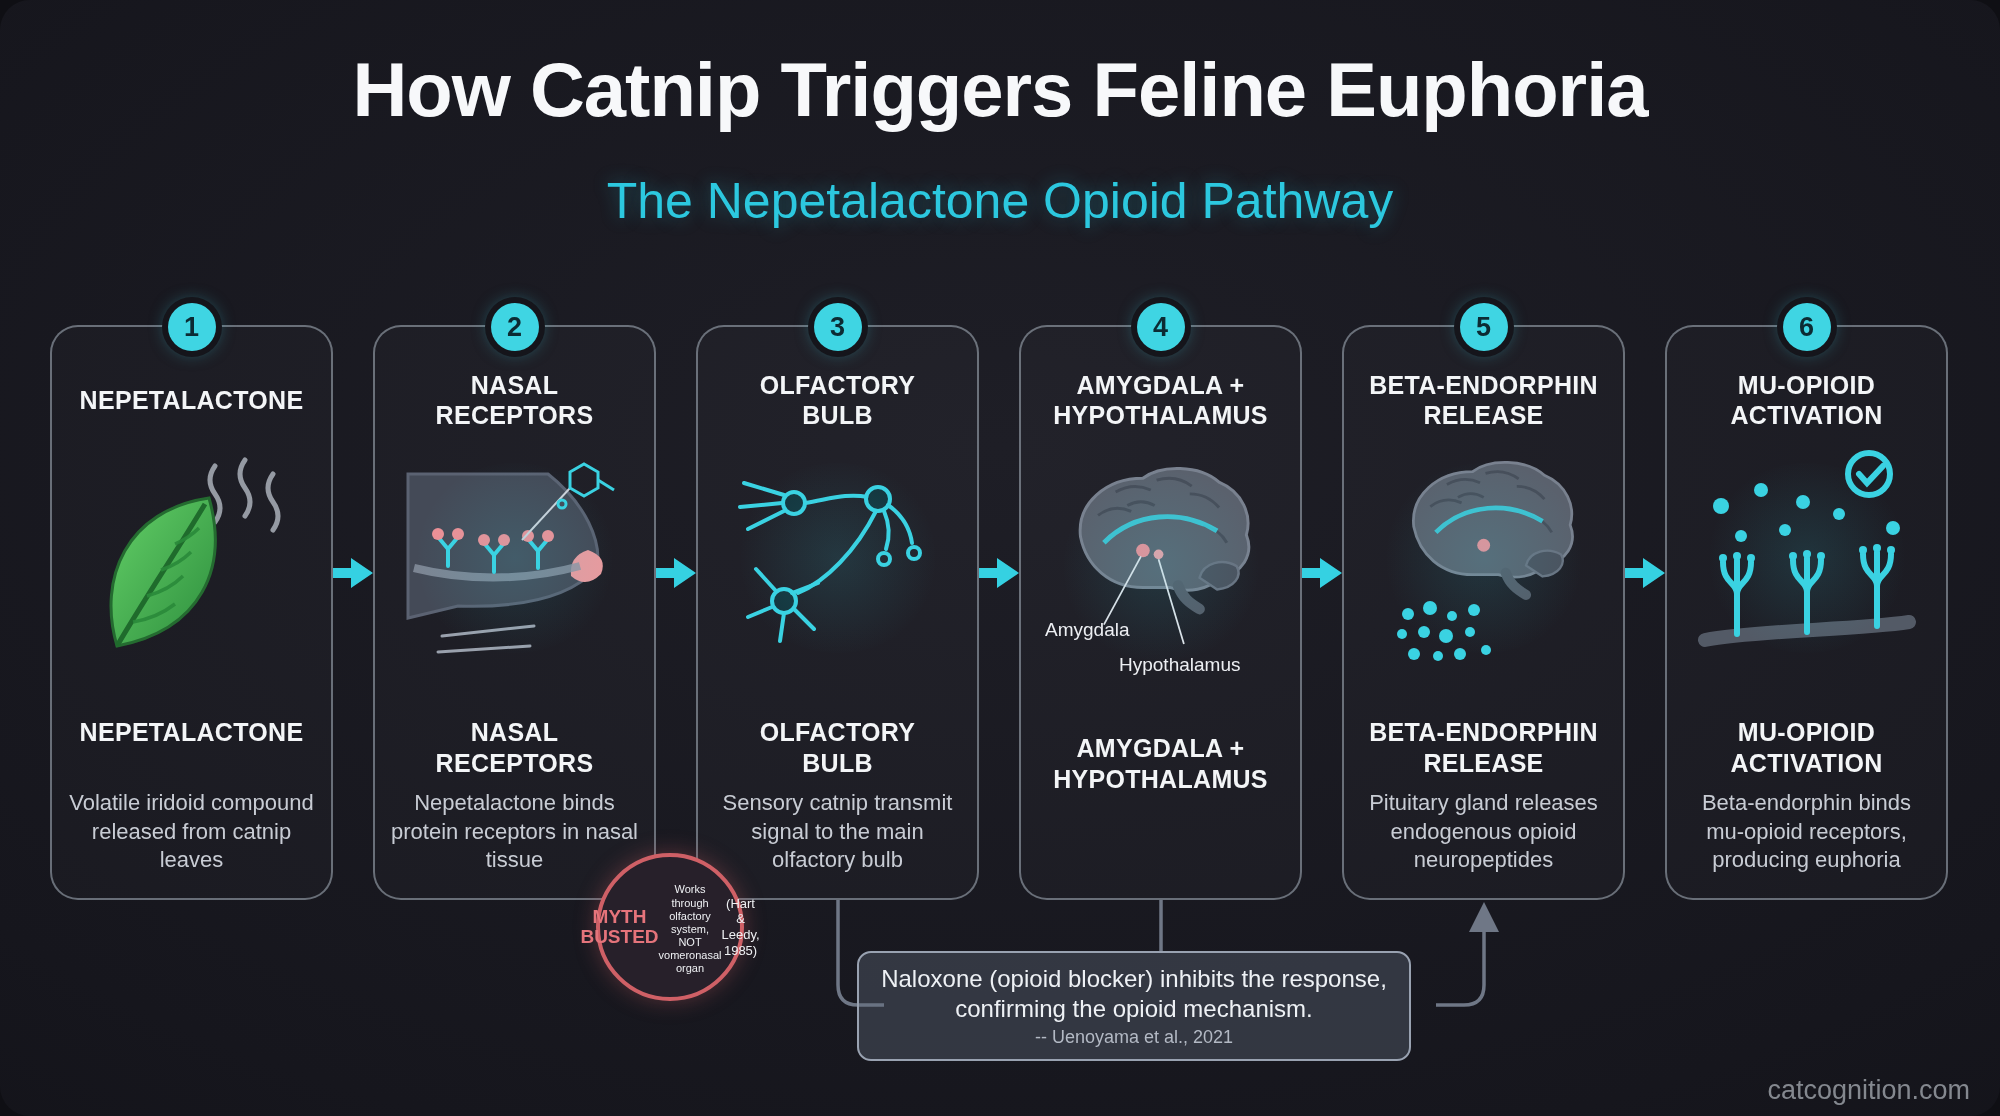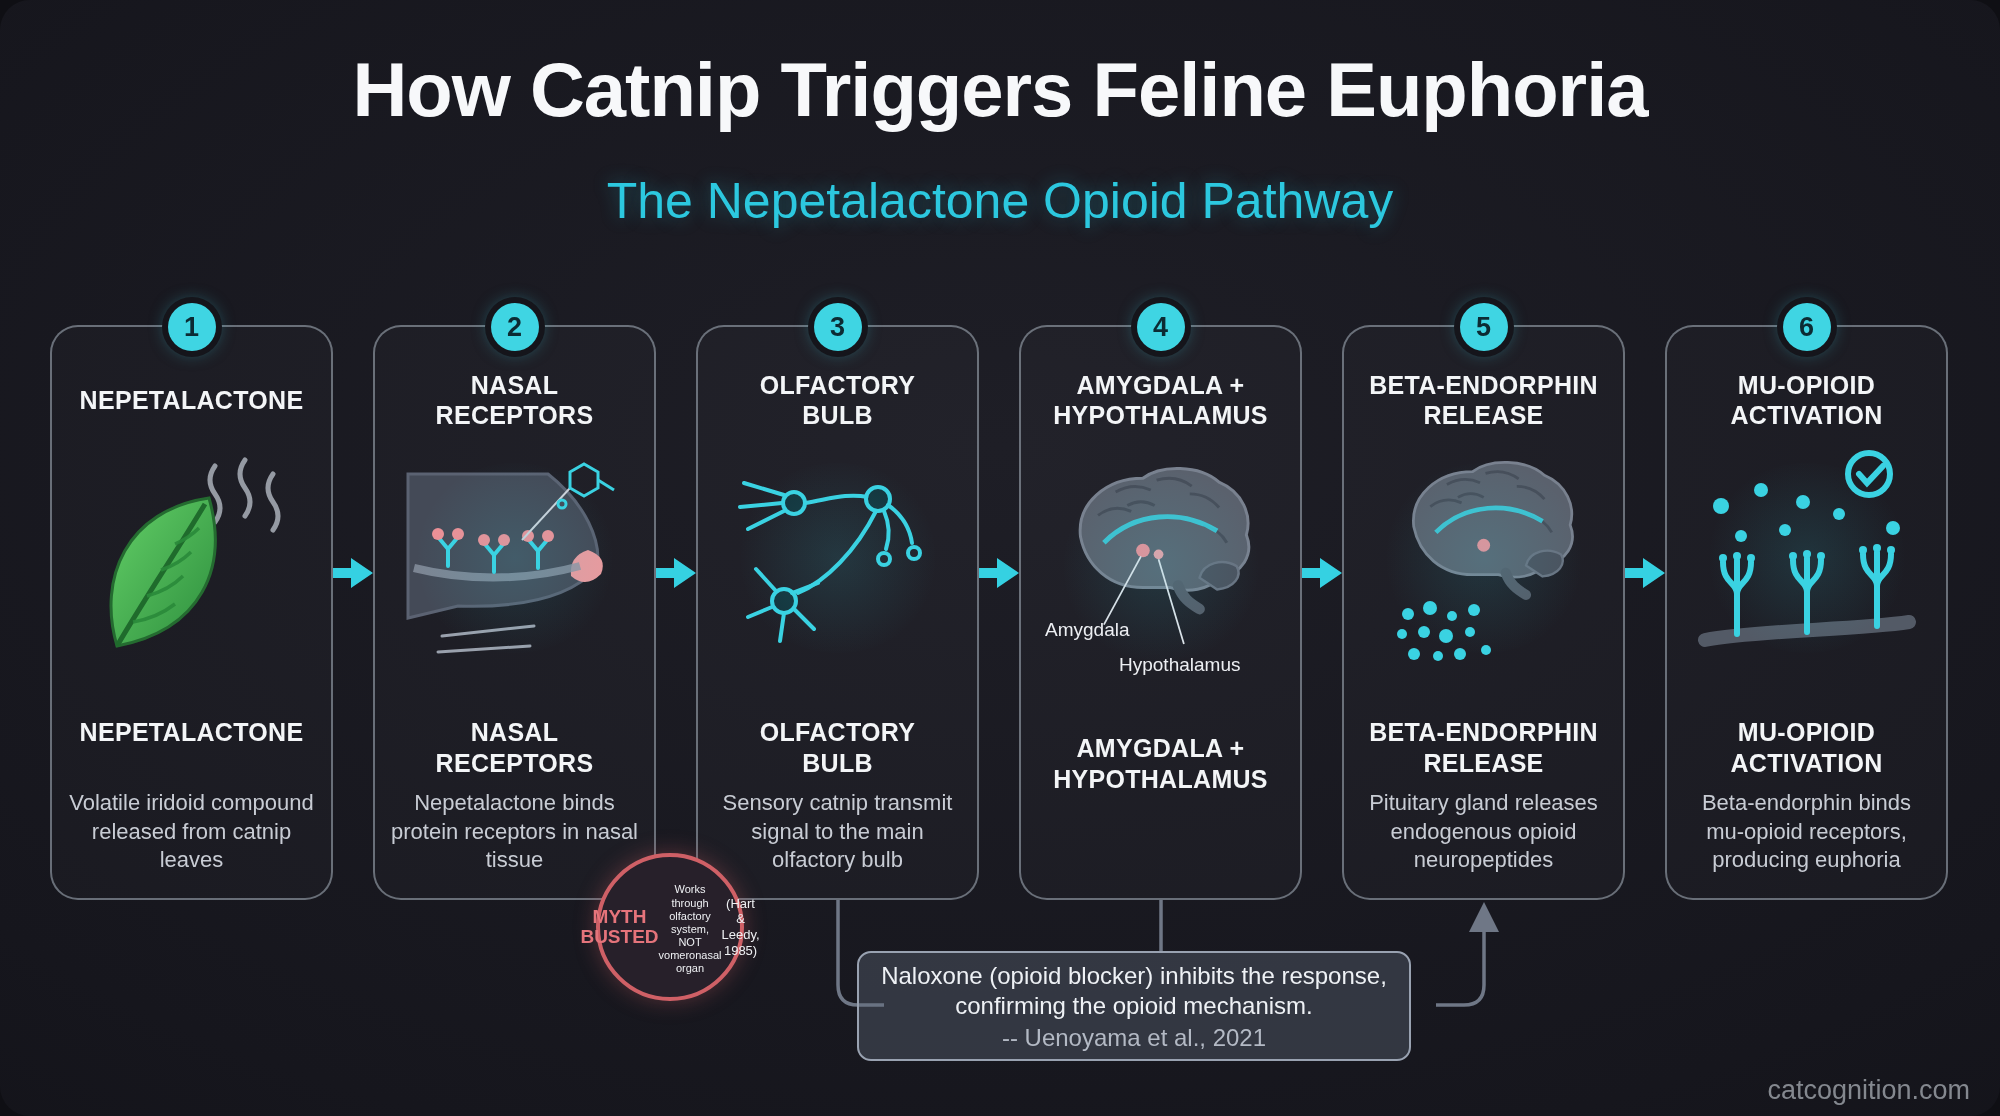--- a/index.html
+++ b/index.html
@@ -94,7 +94,7 @@
     text-align:center; z-index:2;
   }
   .callout-line { font-size:24px; color:#eef1f5; line-height:1.25; }
-  .callout-attrib { margin-top:3px; font-size:24px; color:#b3b9c4; }
+  .callout-attrib { margin-top:3px; font-size:18px; color:#b3b9c4; }
 
   .watermark {
     position:absolute; right:30px; top:1075px;

